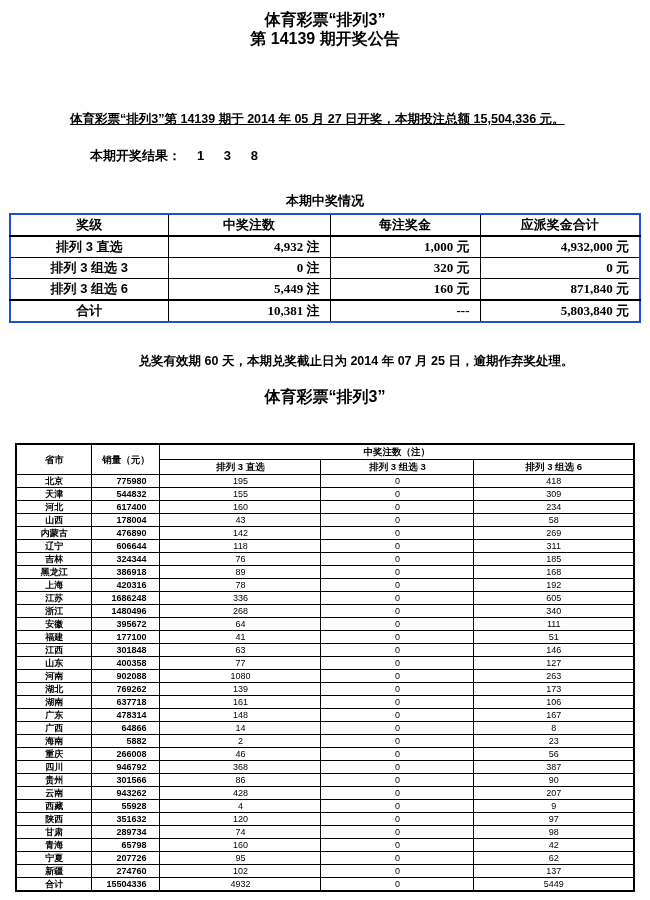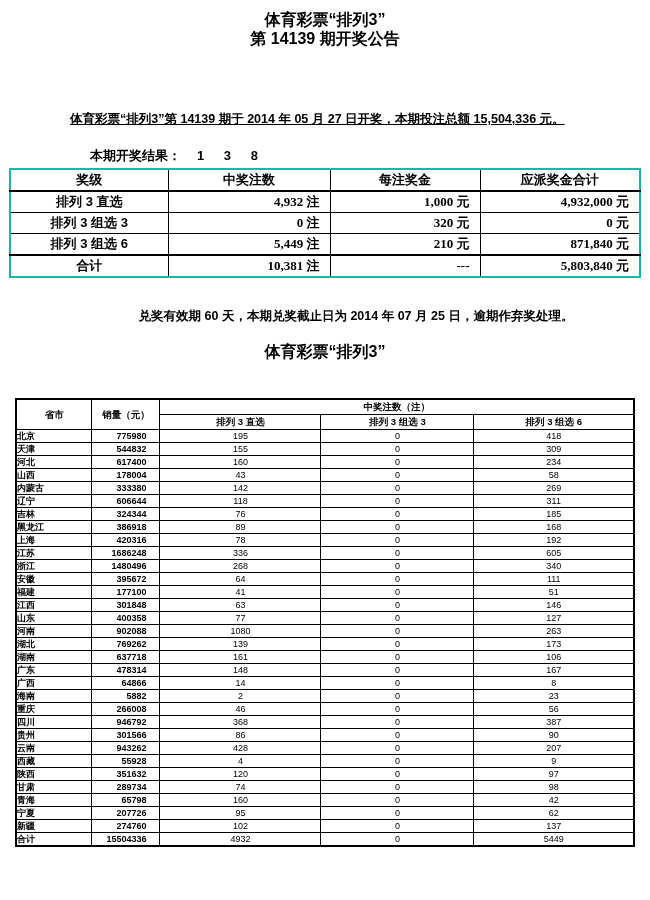--- a/index.html
+++ b/index.html
@@ -65,6 +65,7 @@
     <span>本期开奖结果：</span><span class="result-numbers">1 3 8</span>
   </p>
 
+  <div class="section-title">本期中奖情况</div>
 
   <table class="prize-table">
     <colgroup>

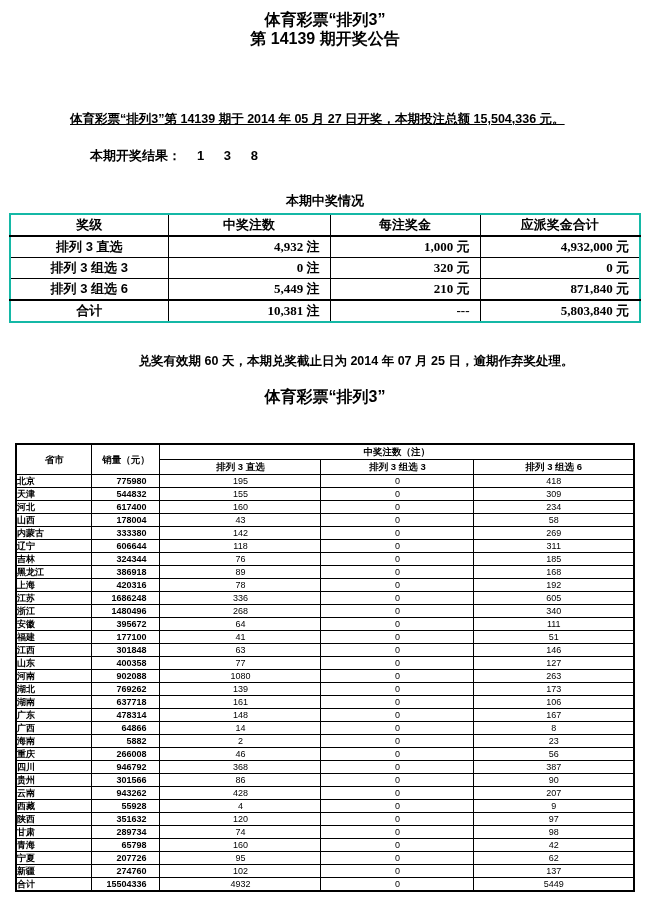--- a/index.html
+++ b/index.html
@@ -25,7 +25,7 @@
 
   table { border-collapse: collapse; table-layout: fixed; }
 
-  .prize-table { width: 630px; margin: 3px auto 0 auto; border: 2px solid #14b8a6; }
+  .prize-table { width: 630px; margin: 3px auto 0 auto; border: 2px solid #1d4ed8; }
   .prize-table th, .prize-table td { border: 1px solid #000; overflow: hidden; }
   .prize-table th { font-size: 13px; font-weight: bold; height: 21px; }
   .prize-table td { height: 19px; font-size: 13px; }

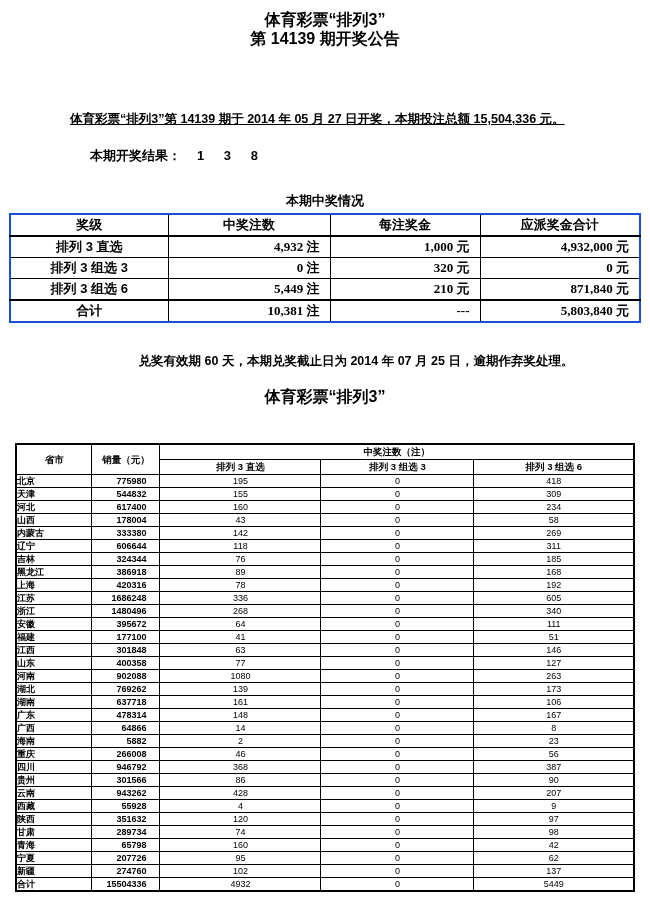--- a/index.html
+++ b/index.html
@@ -98,7 +98,7 @@
         <tr>
           <td class="c-cat">排列 3 组选 6</td>
           <td class="c-num">5,449 注</td>
-          <td class="c-num">210 元</td>
+          <td class="c-num">160 元</td>
           <td class="c-num">871,840 元</td>
         </tr>
         <tr>

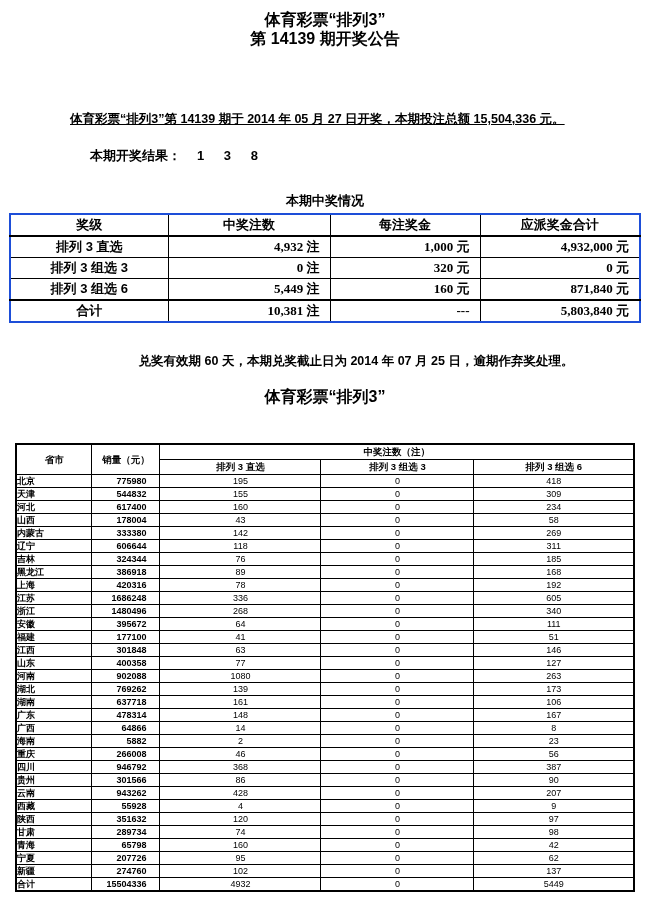--- a/index.html
+++ b/index.html
@@ -45,7 +45,7 @@
   .sales-table th, .sales-table td { border: 1px solid #000; overflow: hidden; }
   .sales-table th { font-size: 9.5px; font-weight: bold; height: 14px; line-height: 14px; padding: 0; }
   .sales-table td { height: 12px; line-height: 12px; font-size: 9px; padding: 0; }
-  .sales-table td.c-prov { font-weight: bold; }
+  .sales-table td.c-prov { text-align: center; font-weight: bold; }
   .sales-table td.c-sales { text-align: right; padding-right: 13px; font-weight: bold; }
   .sales-table td.c-win { text-align: center; }
 </style>

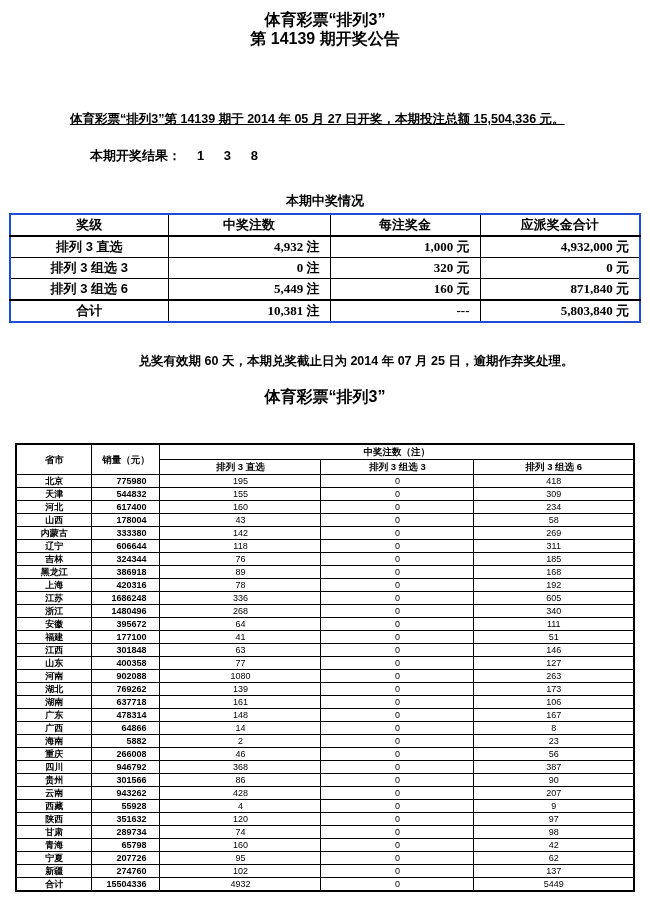--- a/index.html
+++ b/index.html
@@ -167,7 +167,7 @@
         </tr>
         <tr>
           <td class="c-prov">内蒙古</td>
-          <td class="c-sales">333380</td>
+          <td class="c-sales">476890</td>
           <td class="c-win">142</td>
           <td class="c-win">0</td>
           <td class="c-win">269</td>

